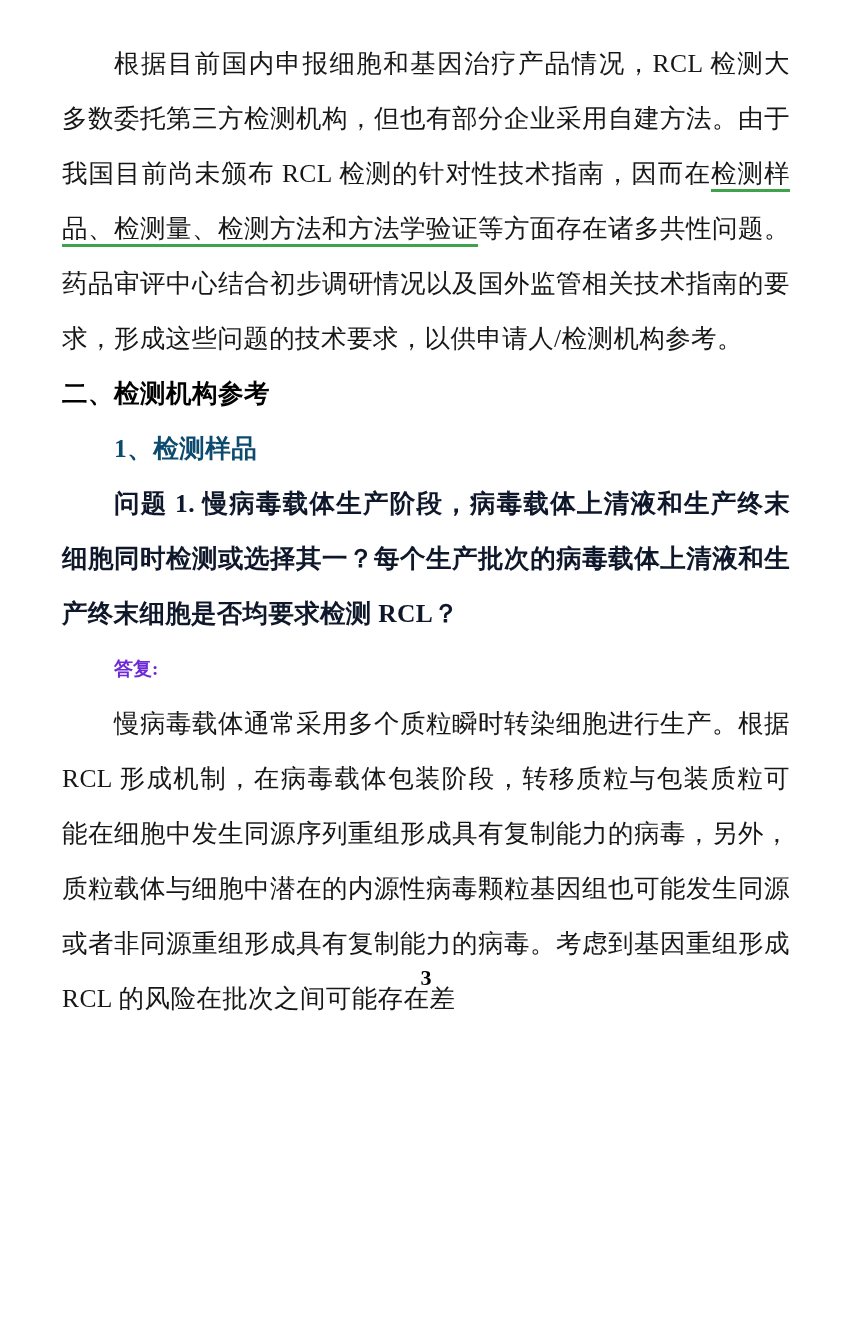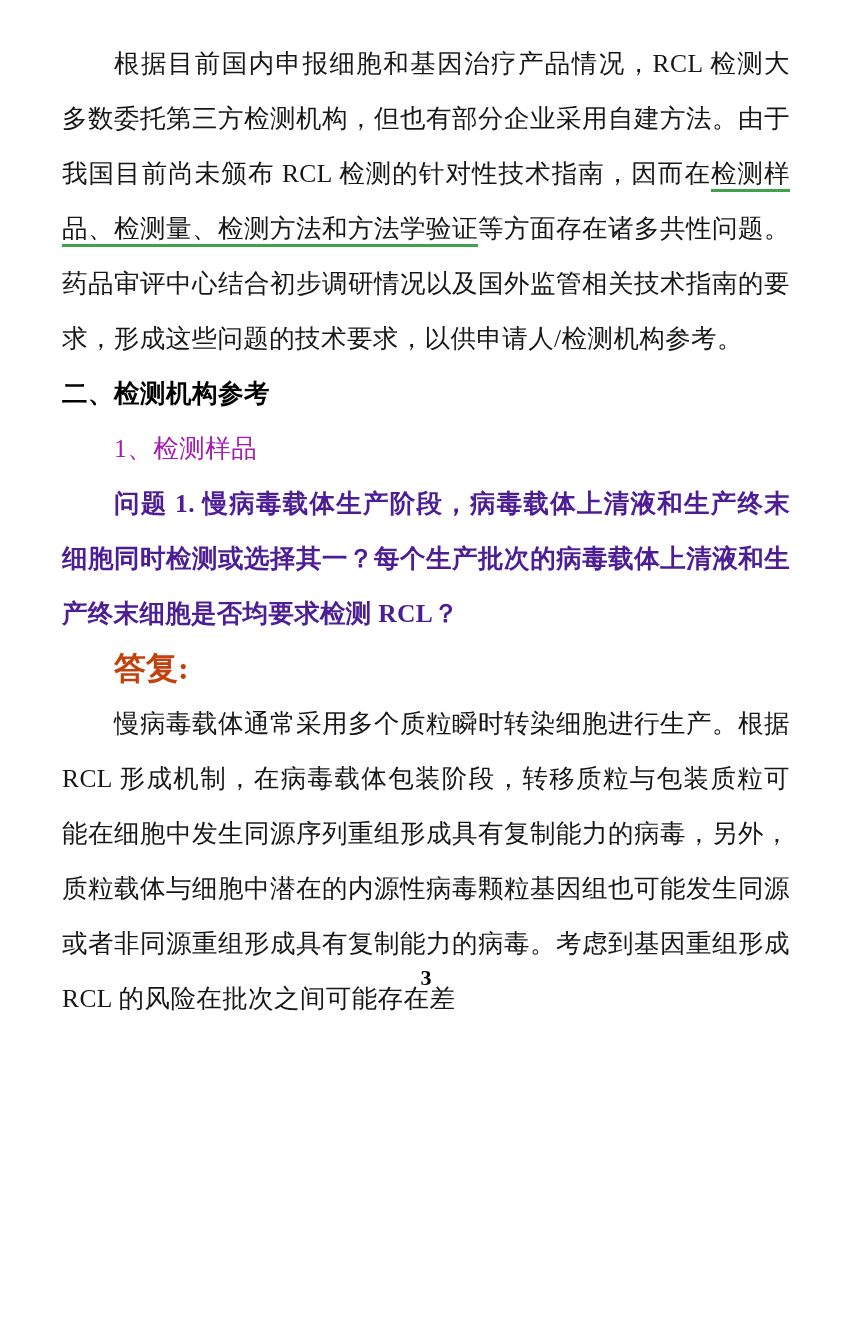--- a/index.html
+++ b/index.html
@@ -44,11 +44,11 @@
   .sub-heading {
     font-size: 25.5px;
     line-height: 55px;
-    font-weight: normal;
+    font-weight: bold;
     margin: 0;
     text-indent: 52px;
     letter-spacing: 0.5px;
-    color: #a21caf;
+    color: #0c4a6e;
   }
   .question {
     font-size: 25.5px;

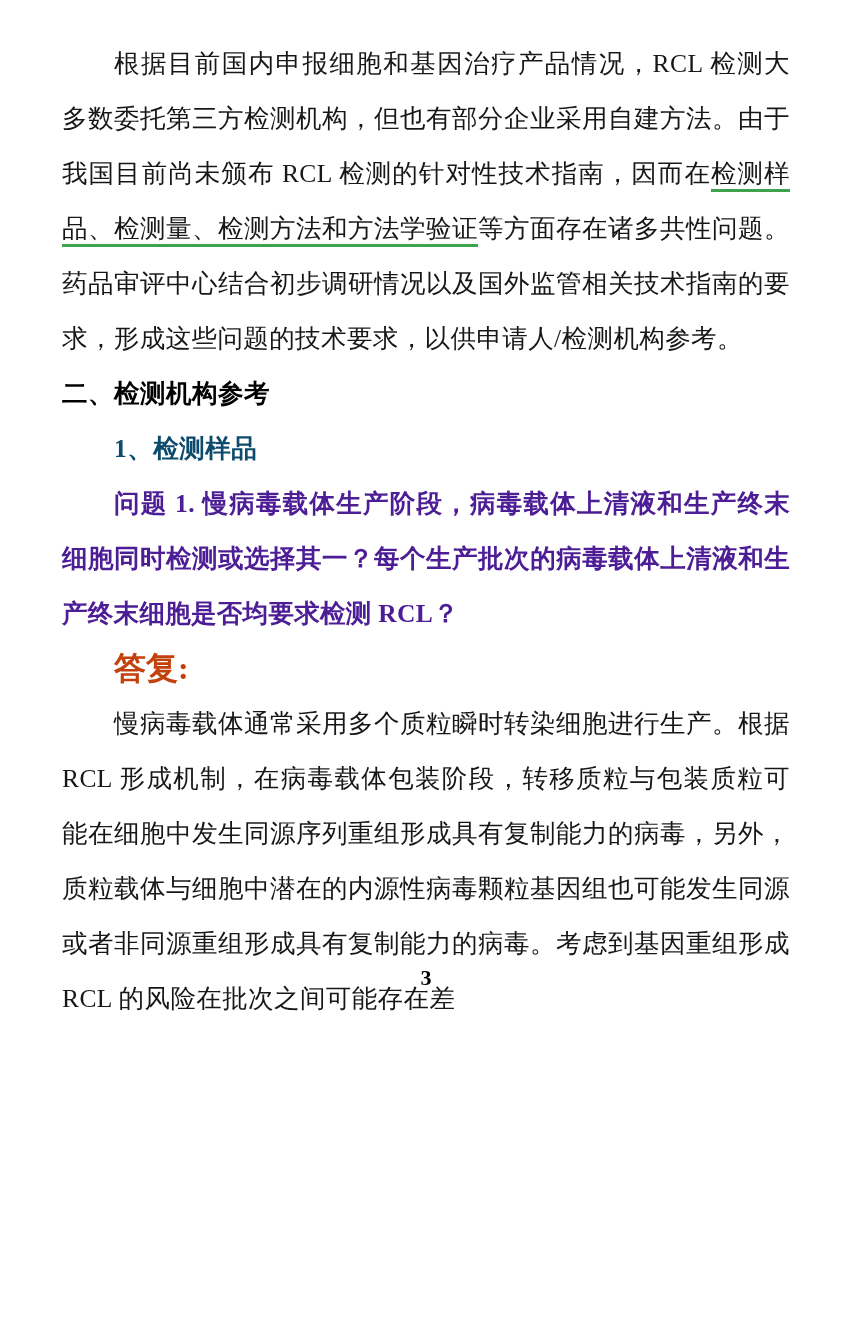--- a/index.html
+++ b/index.html
@@ -59,7 +59,7 @@
     text-align: justify;
     text-justify: inter-ideograph;
     letter-spacing: 0.3px;
-    color: #4c1d95;
+    color: #0f172a;
   }
   .answer-label {
     font-size: 32px;

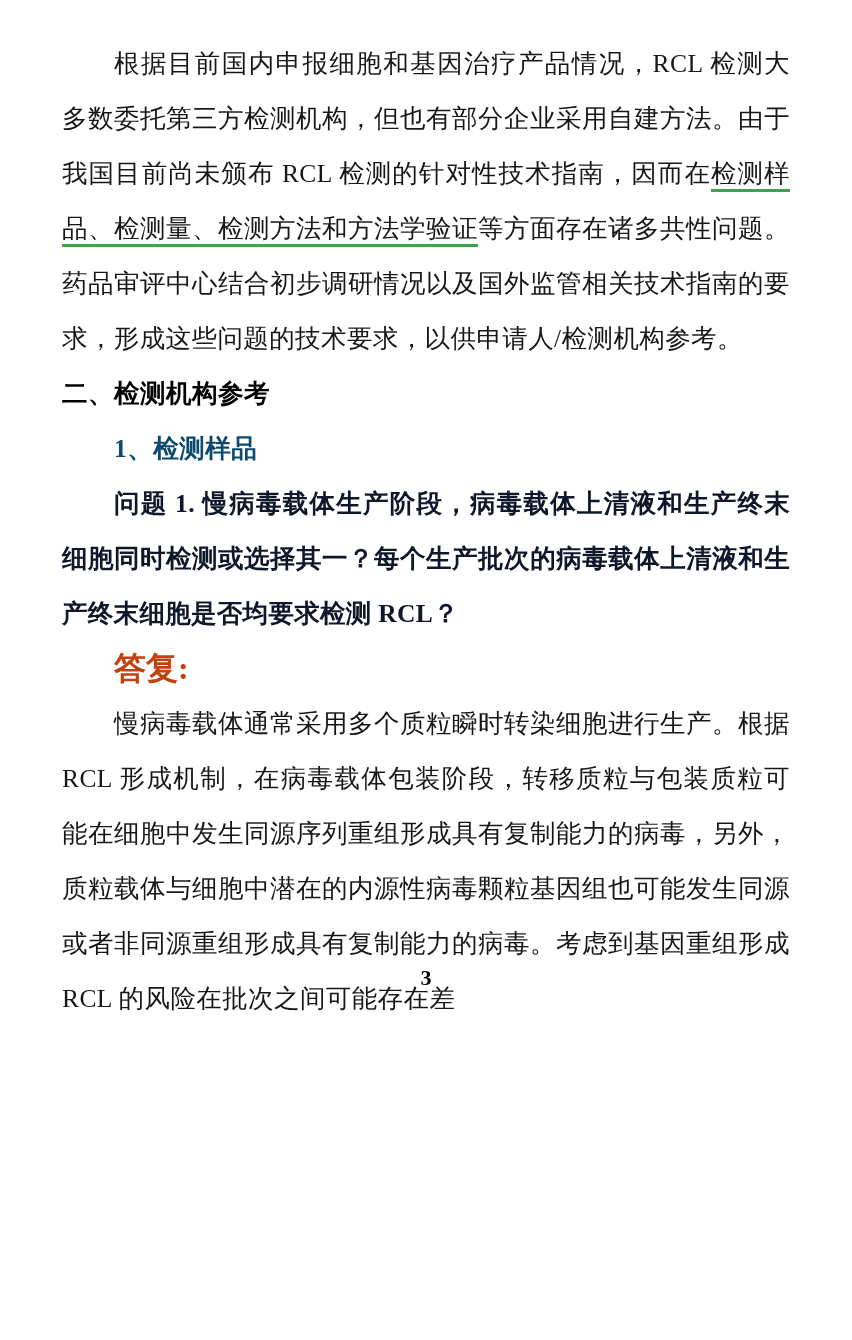--- a/index.html
+++ b/index.html
@@ -62,12 +62,12 @@
     color: #0f172a;
   }
   .answer-label {
-    font-size: 32px;
+    font-size: 19px;
     line-height: 55px;
     font-weight: bold;
     margin: 0;
     text-indent: 52px;
-    color: #c2410c;
+    color: #6d28d9;
   }
   .hl {
     border-bottom: 3px solid #3fa34d;

